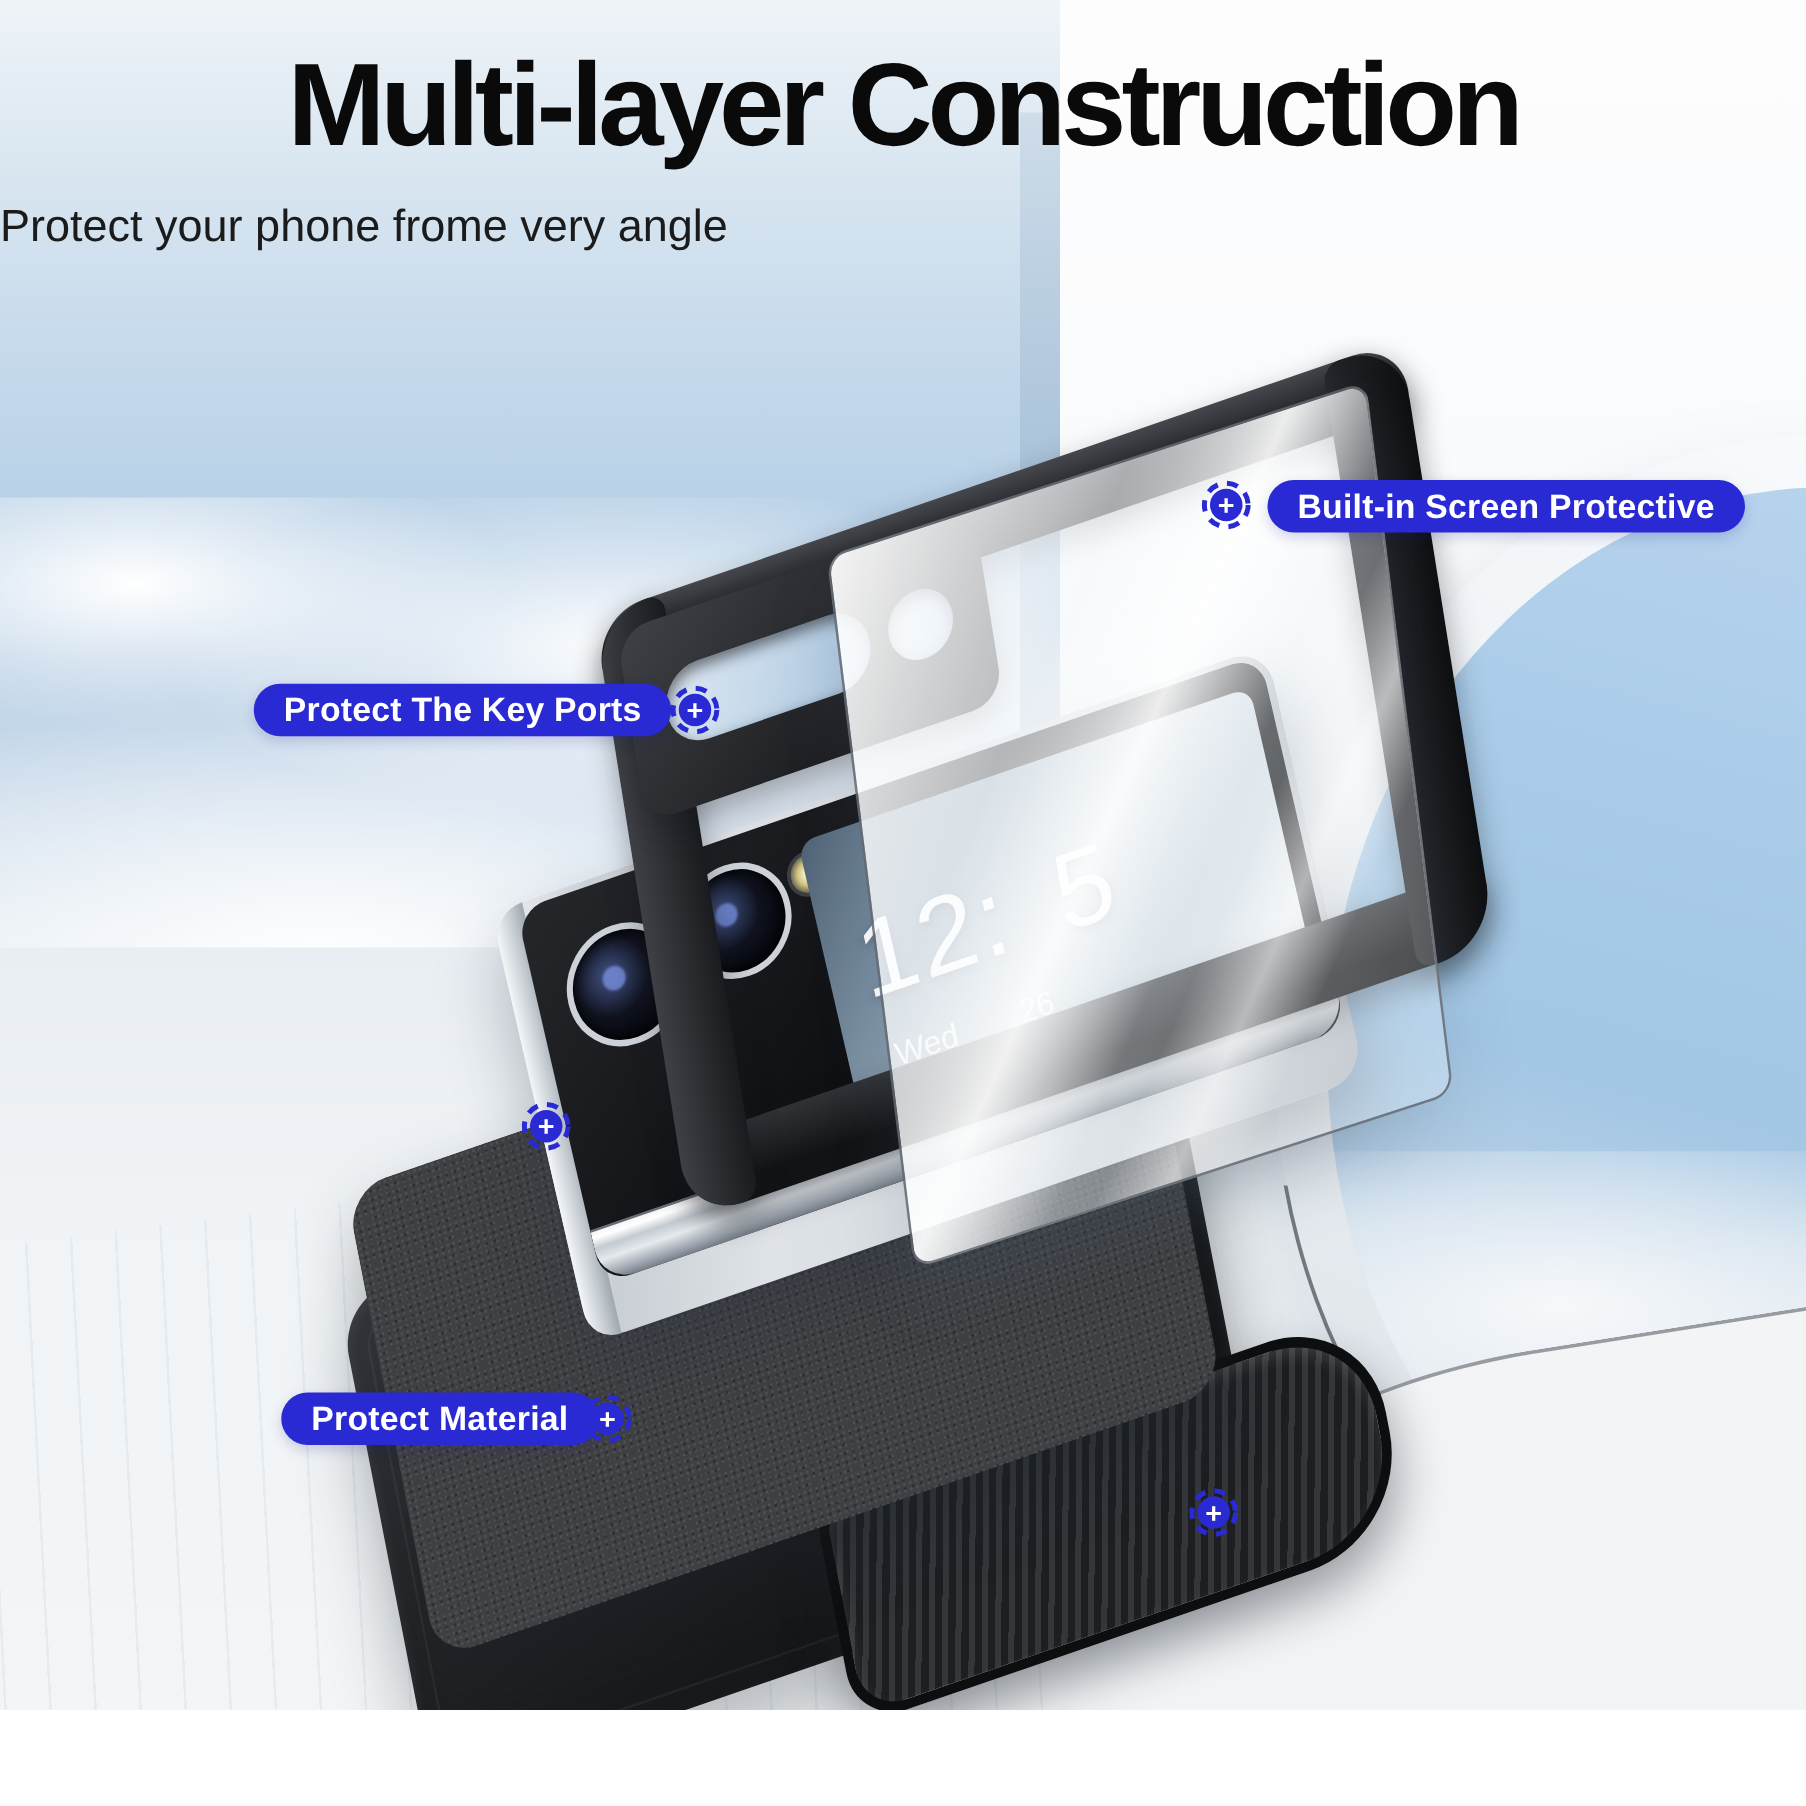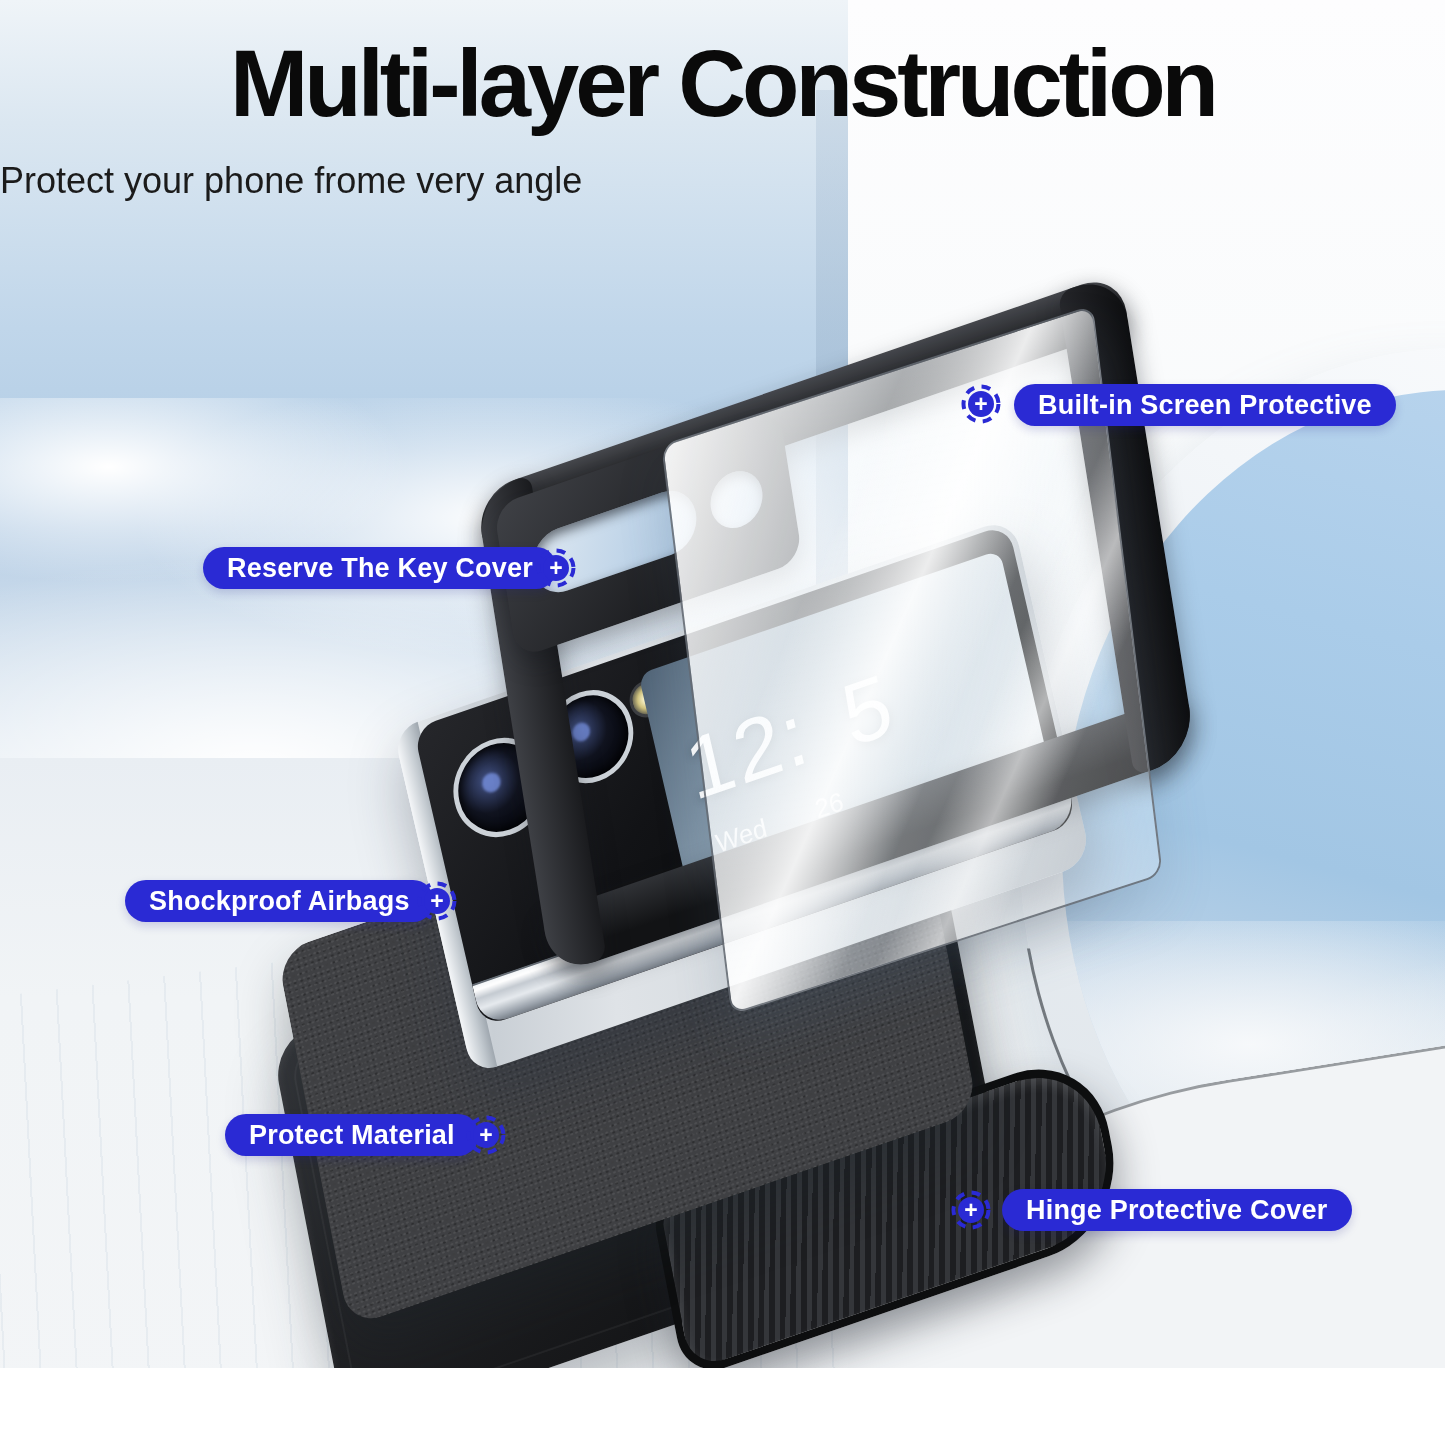--- a/index.html
+++ b/index.html
@@ -240,7 +240,7 @@
   </div>
 
   <div class="pill pill-builtin z20">Built-in Screen Protective</div>
-  <div class="pill pill-reserve z20">Reserve The Key Cover</div>
+  <div class="pill pill-reserve z20">Protect The Key Ports</div>
   <div class="pill pill-shock z20">Shockproof Airbags</div>
   <div class="pill pill-silicone z20">Protect Material</div>
   <div class="pill pill-hinge z20">Hinge Protective Cover</div>

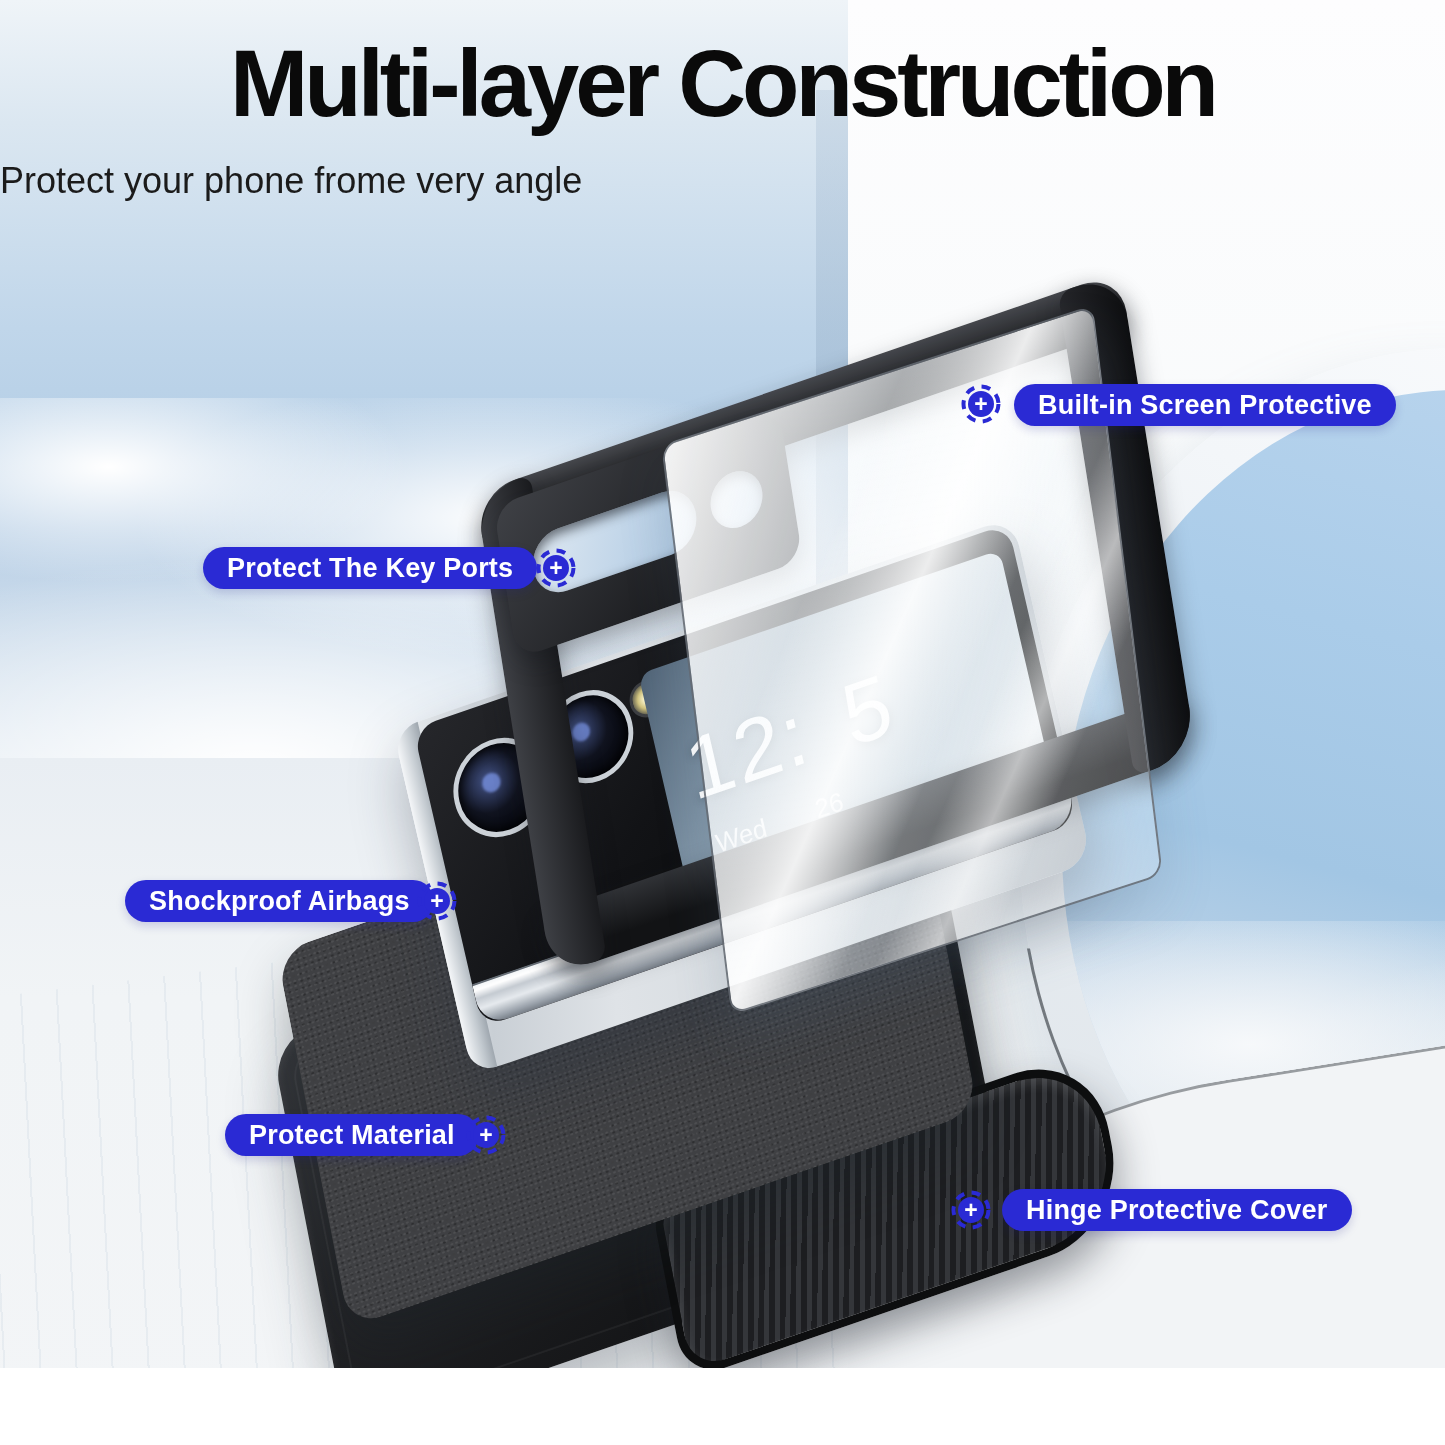--- a/index.html
+++ b/index.html
@@ -241,7 +241,6 @@
 
   <div class="pill pill-builtin z20">Built-in Screen Protective</div>
   <div class="pill pill-reserve z20">Protect The Key Ports</div>
-  <div class="pill pill-shock z20">Shockproof Airbags</div>
   <div class="pill pill-silicone z20">Protect Material</div>
   <div class="pill pill-hinge z20">Hinge Protective Cover</div>
 

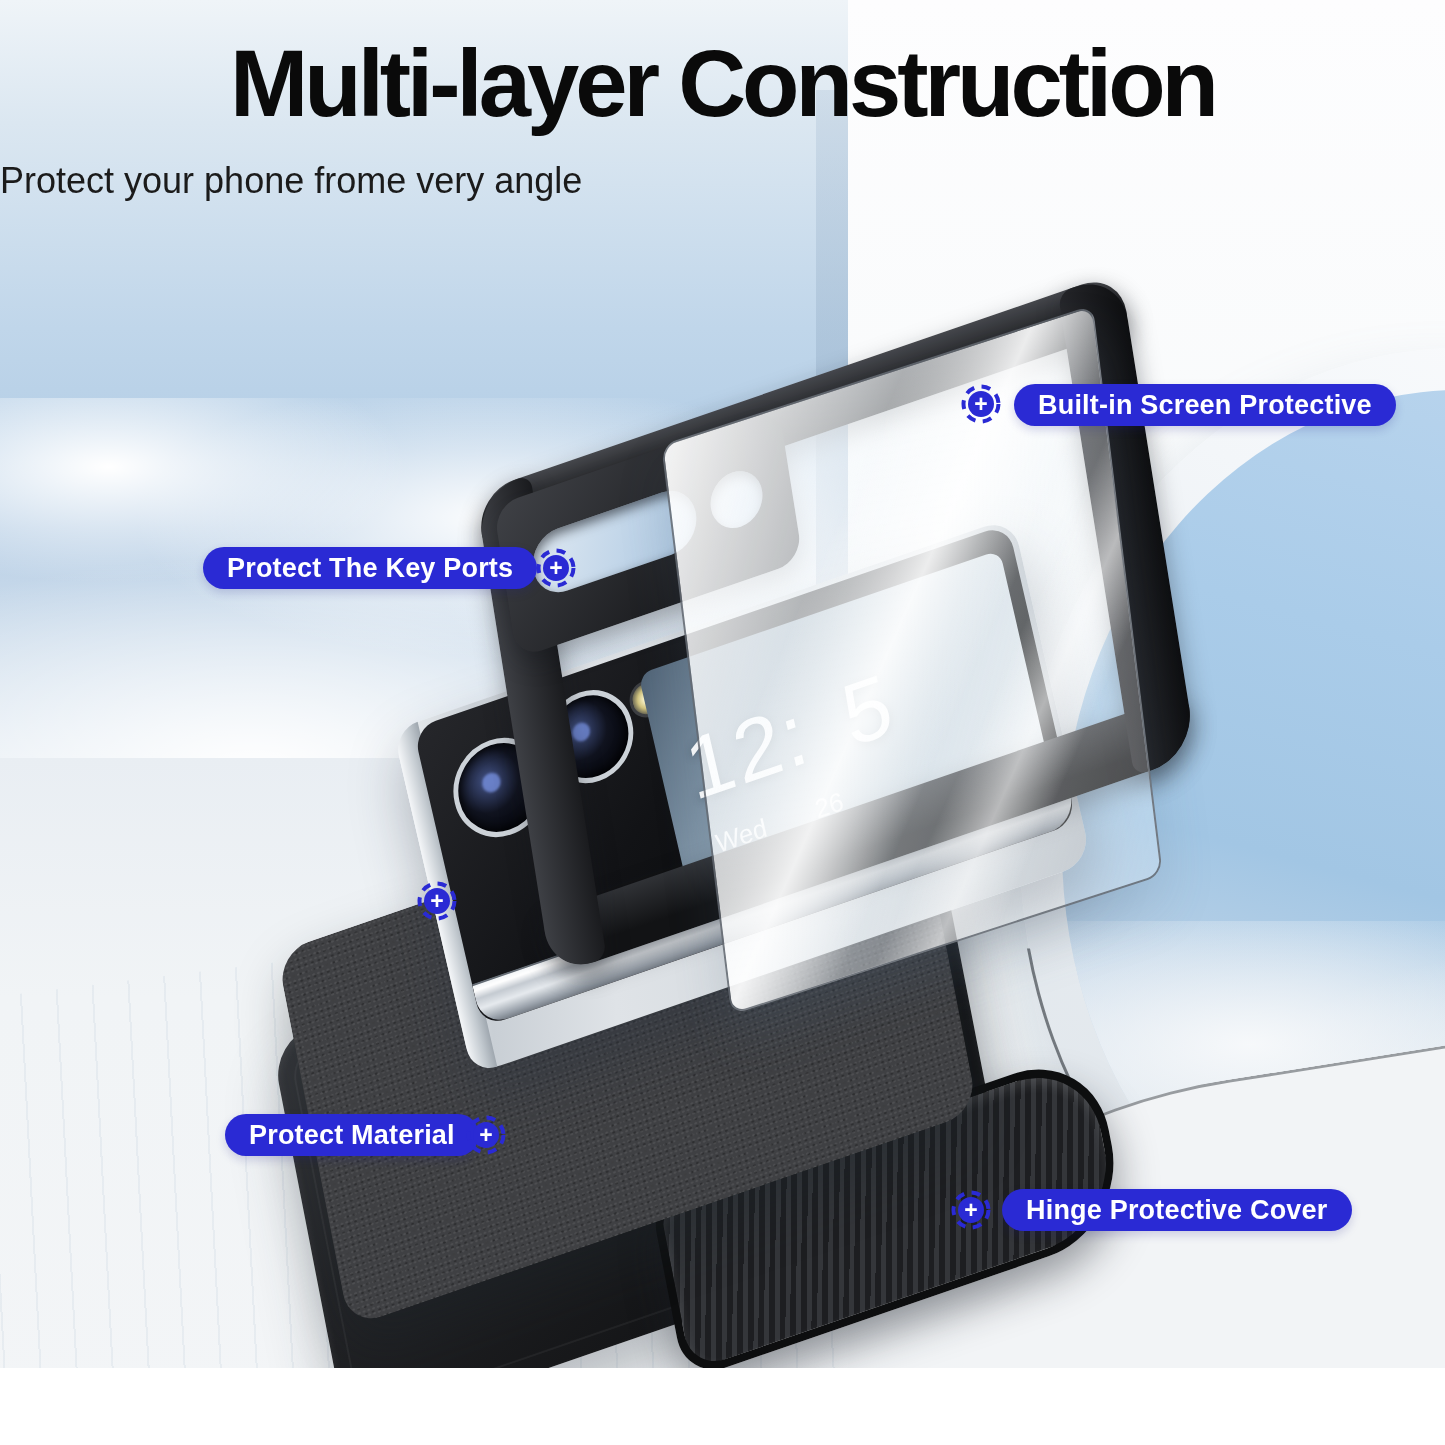--- a/index.html
+++ b/index.html
@@ -242,7 +242,6 @@
   <div class="pill pill-builtin z20">Built-in Screen Protective</div>
   <div class="pill pill-reserve z20">Protect The Key Ports</div>
   <div class="pill pill-silicone z20">Protect Material</div>
-  <div class="pill pill-hinge z20">Hinge Protective Cover</div>
 
   <div class="marker m1 z20">
     <svg viewBox="0 0 40 40">

